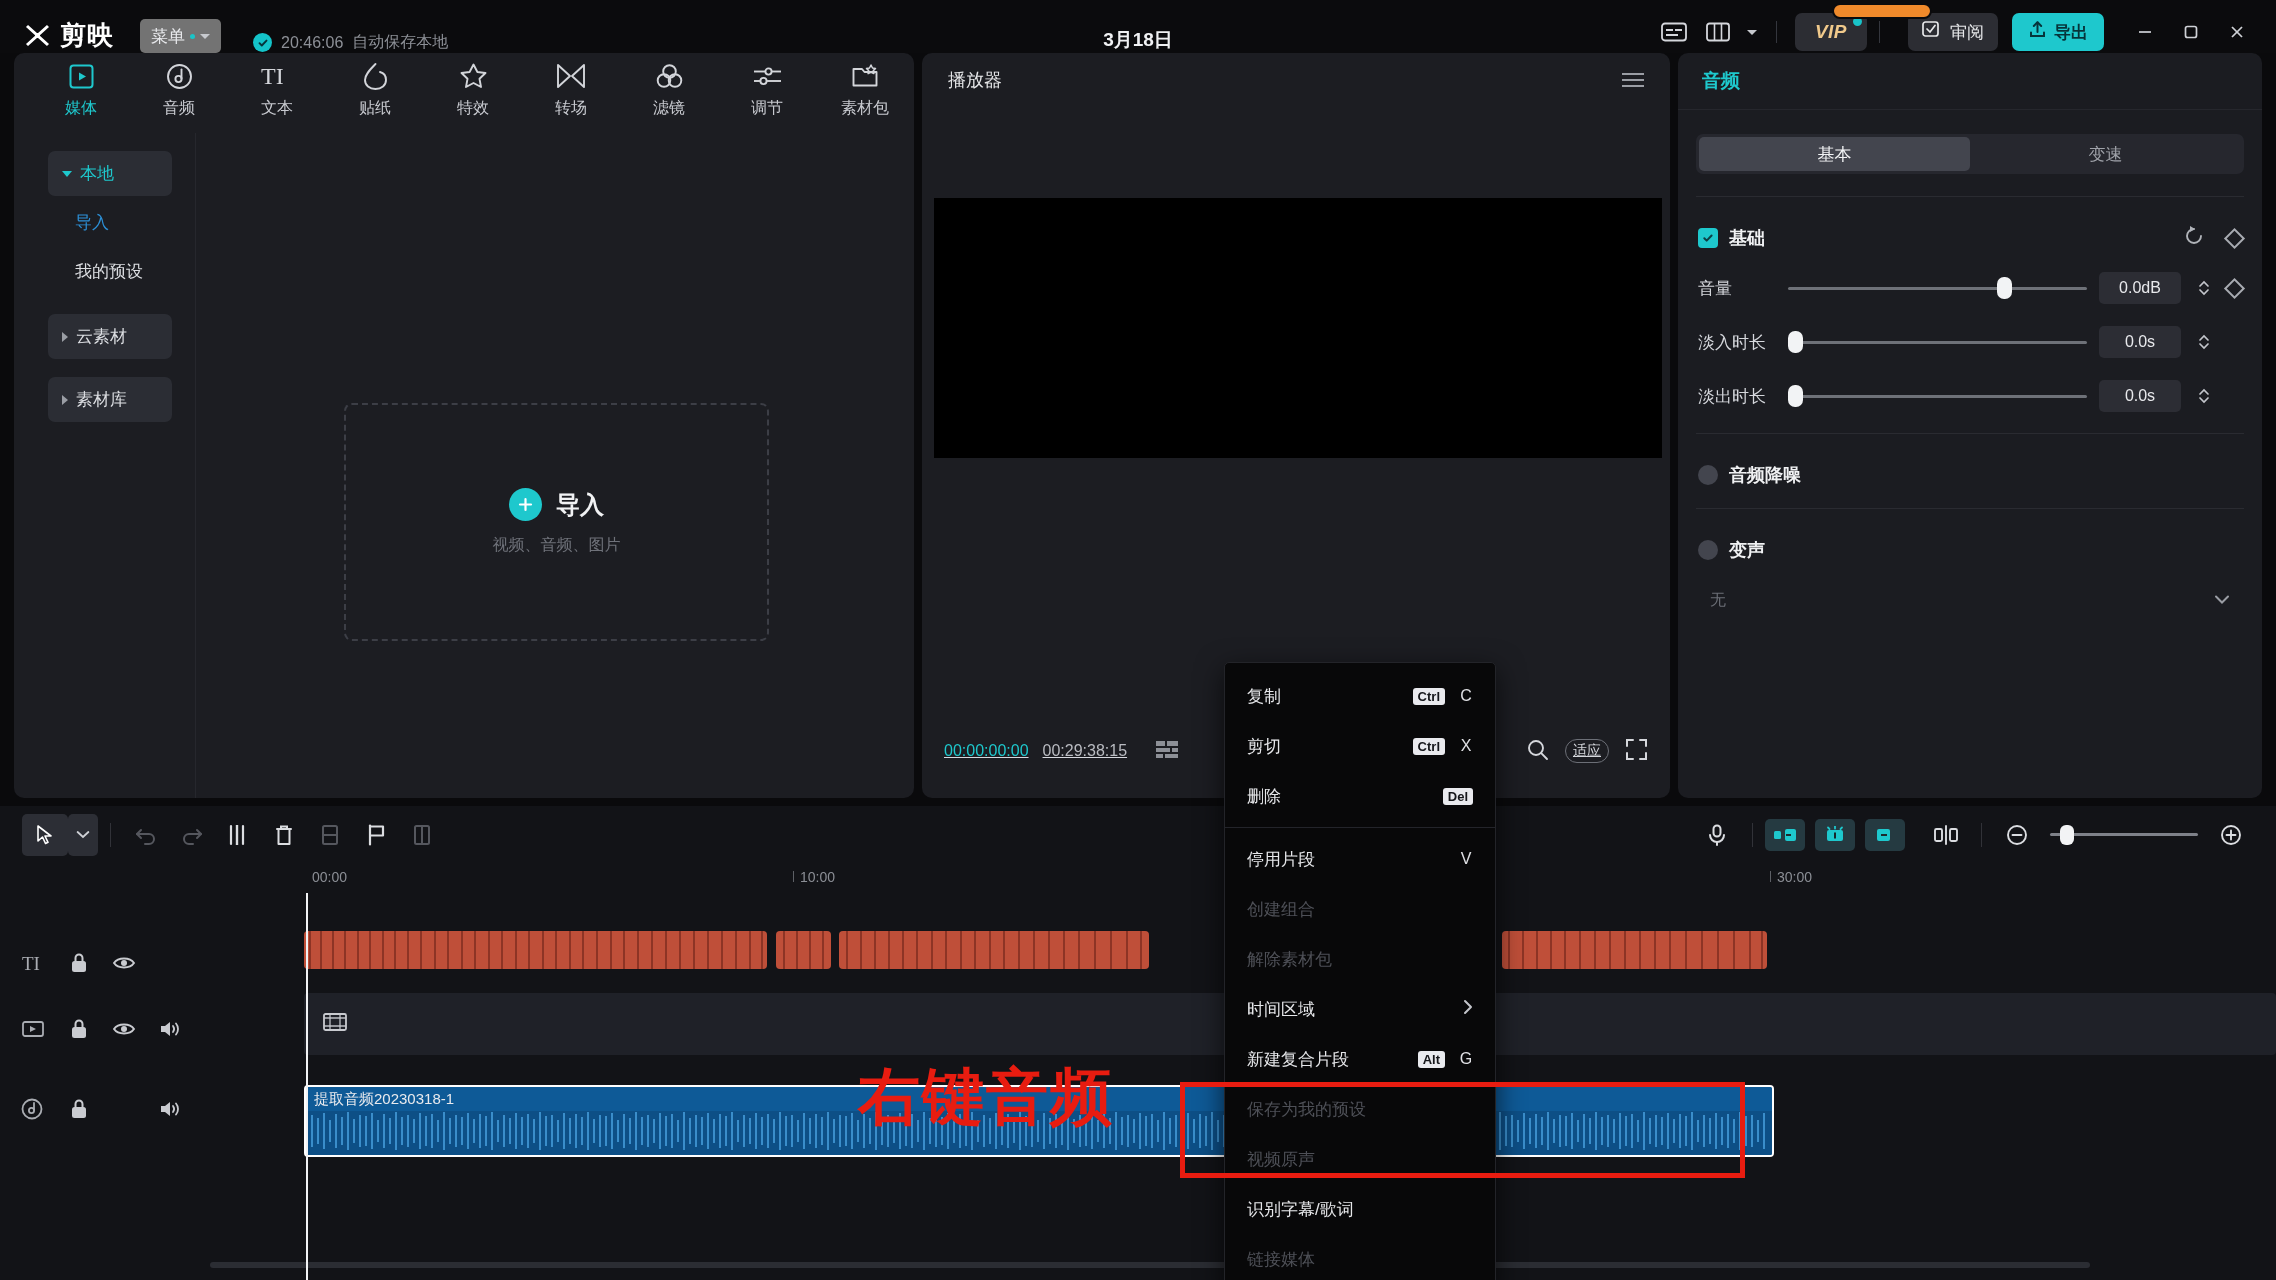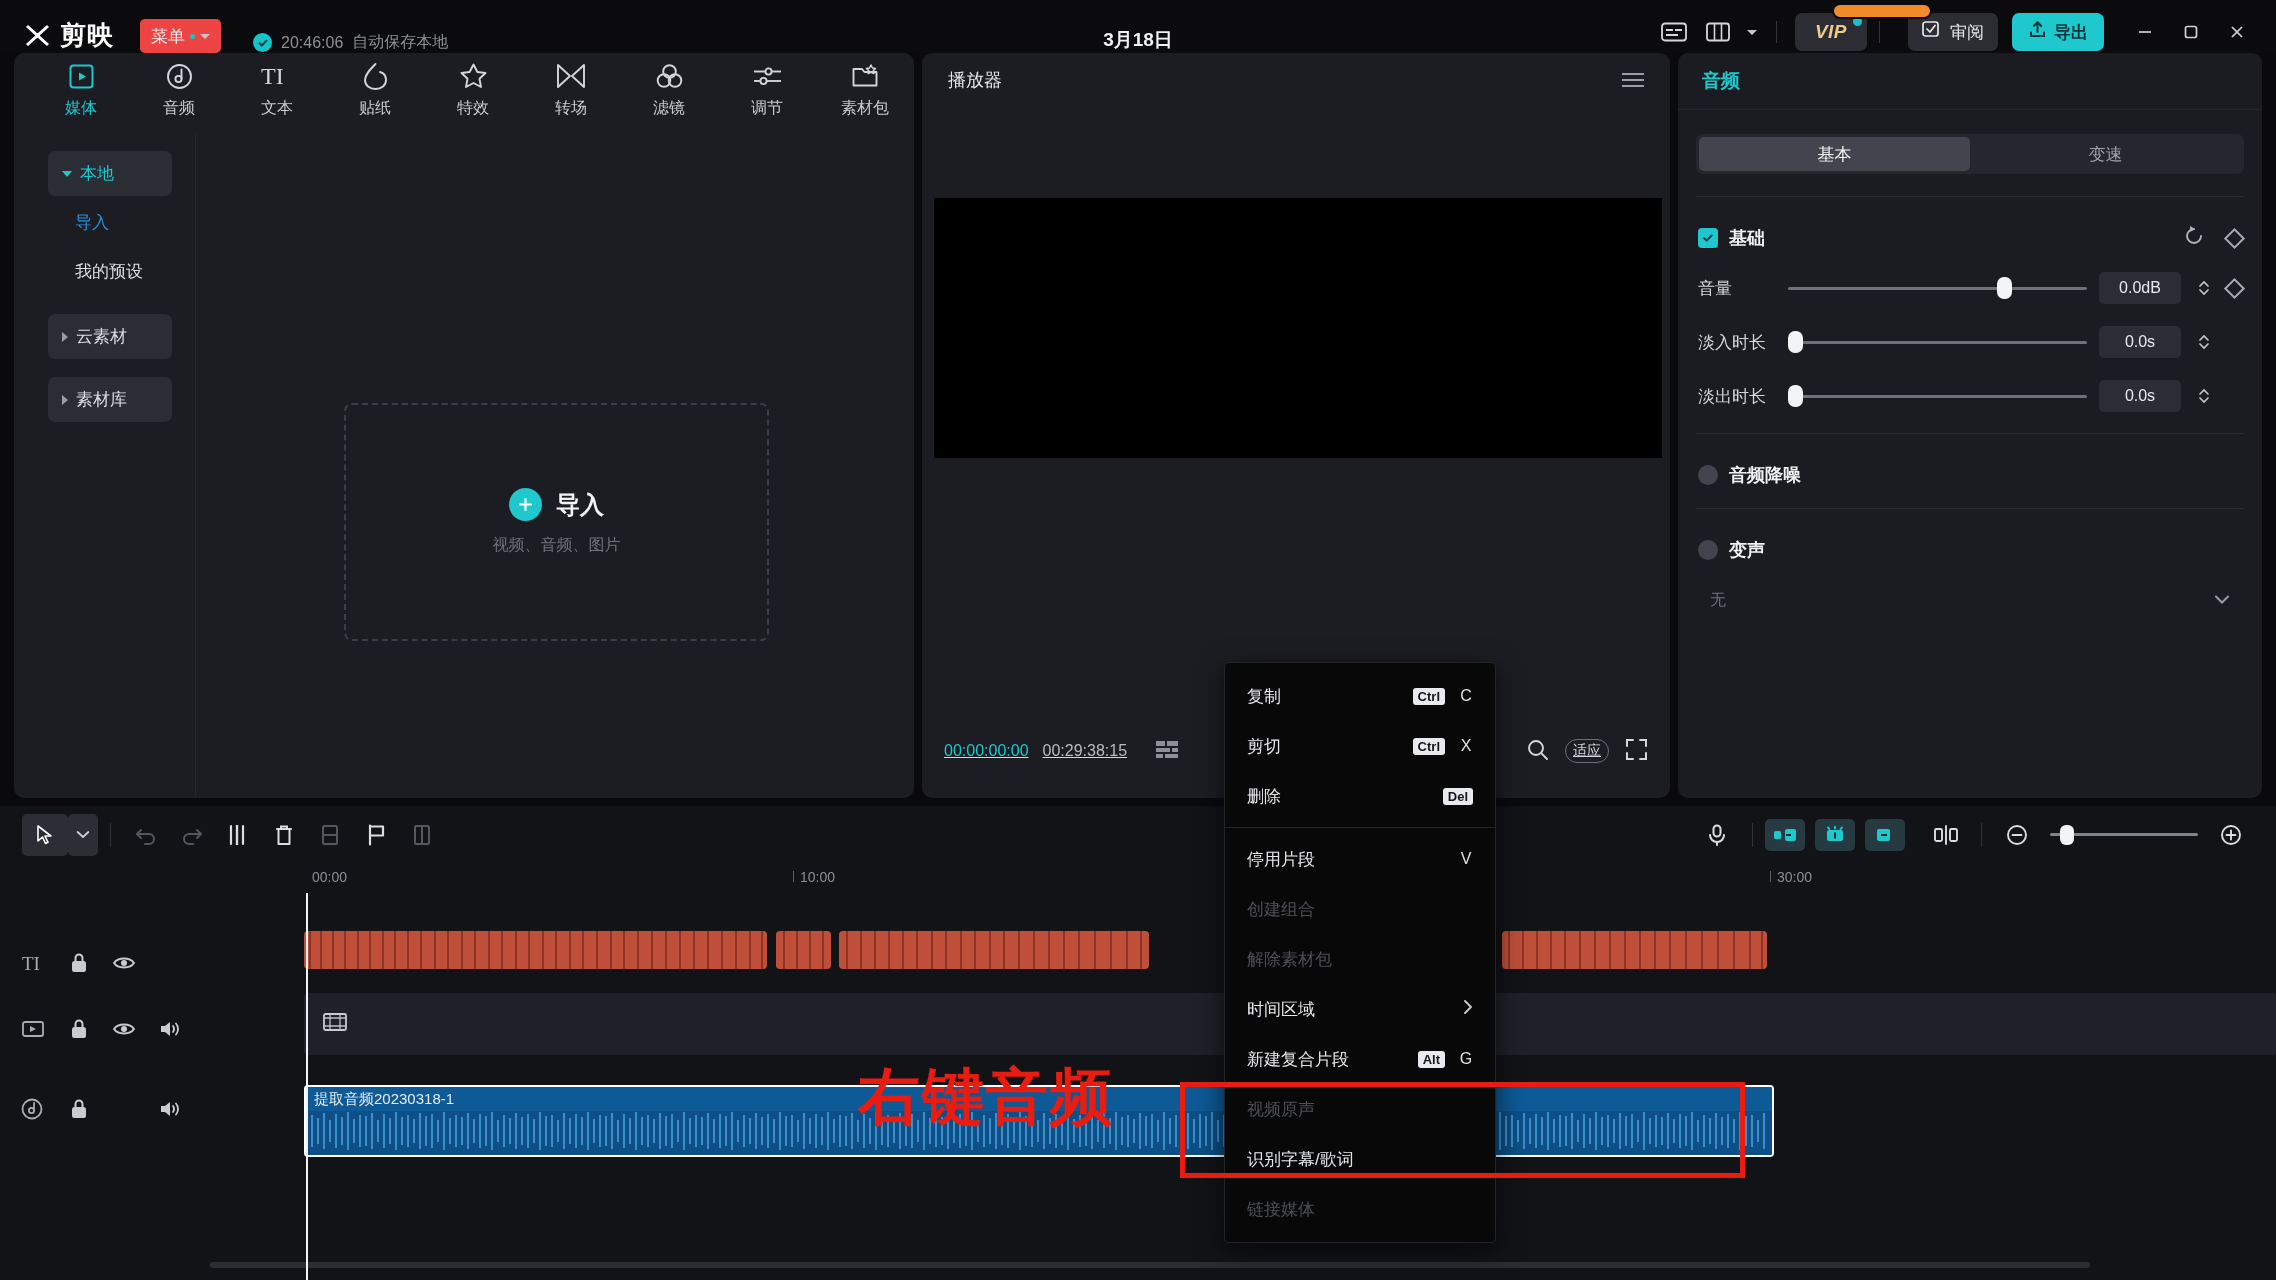--- a/index.html
+++ b/index.html
@@ -22,7 +22,7 @@
   .logo-mark svg { display:block; }
   .logo-text { font-size:26px; font-weight:700; color:#fff; letter-spacing:1px; }
   .menu-btn {
-    margin-left:26px; height:34px; padding:0 11px; background:#ef4444; border-radius:5px;
+    margin-left:26px; height:34px; padding:0 11px; background:#737373; border-radius:5px;
     display:flex; align-items:center; gap:5px; font-size:17px; color:#e8e9ec; cursor:pointer;
   }
   .menu-dot { width:5px; height:5px; border-radius:50%; background:#1bc4c8; }

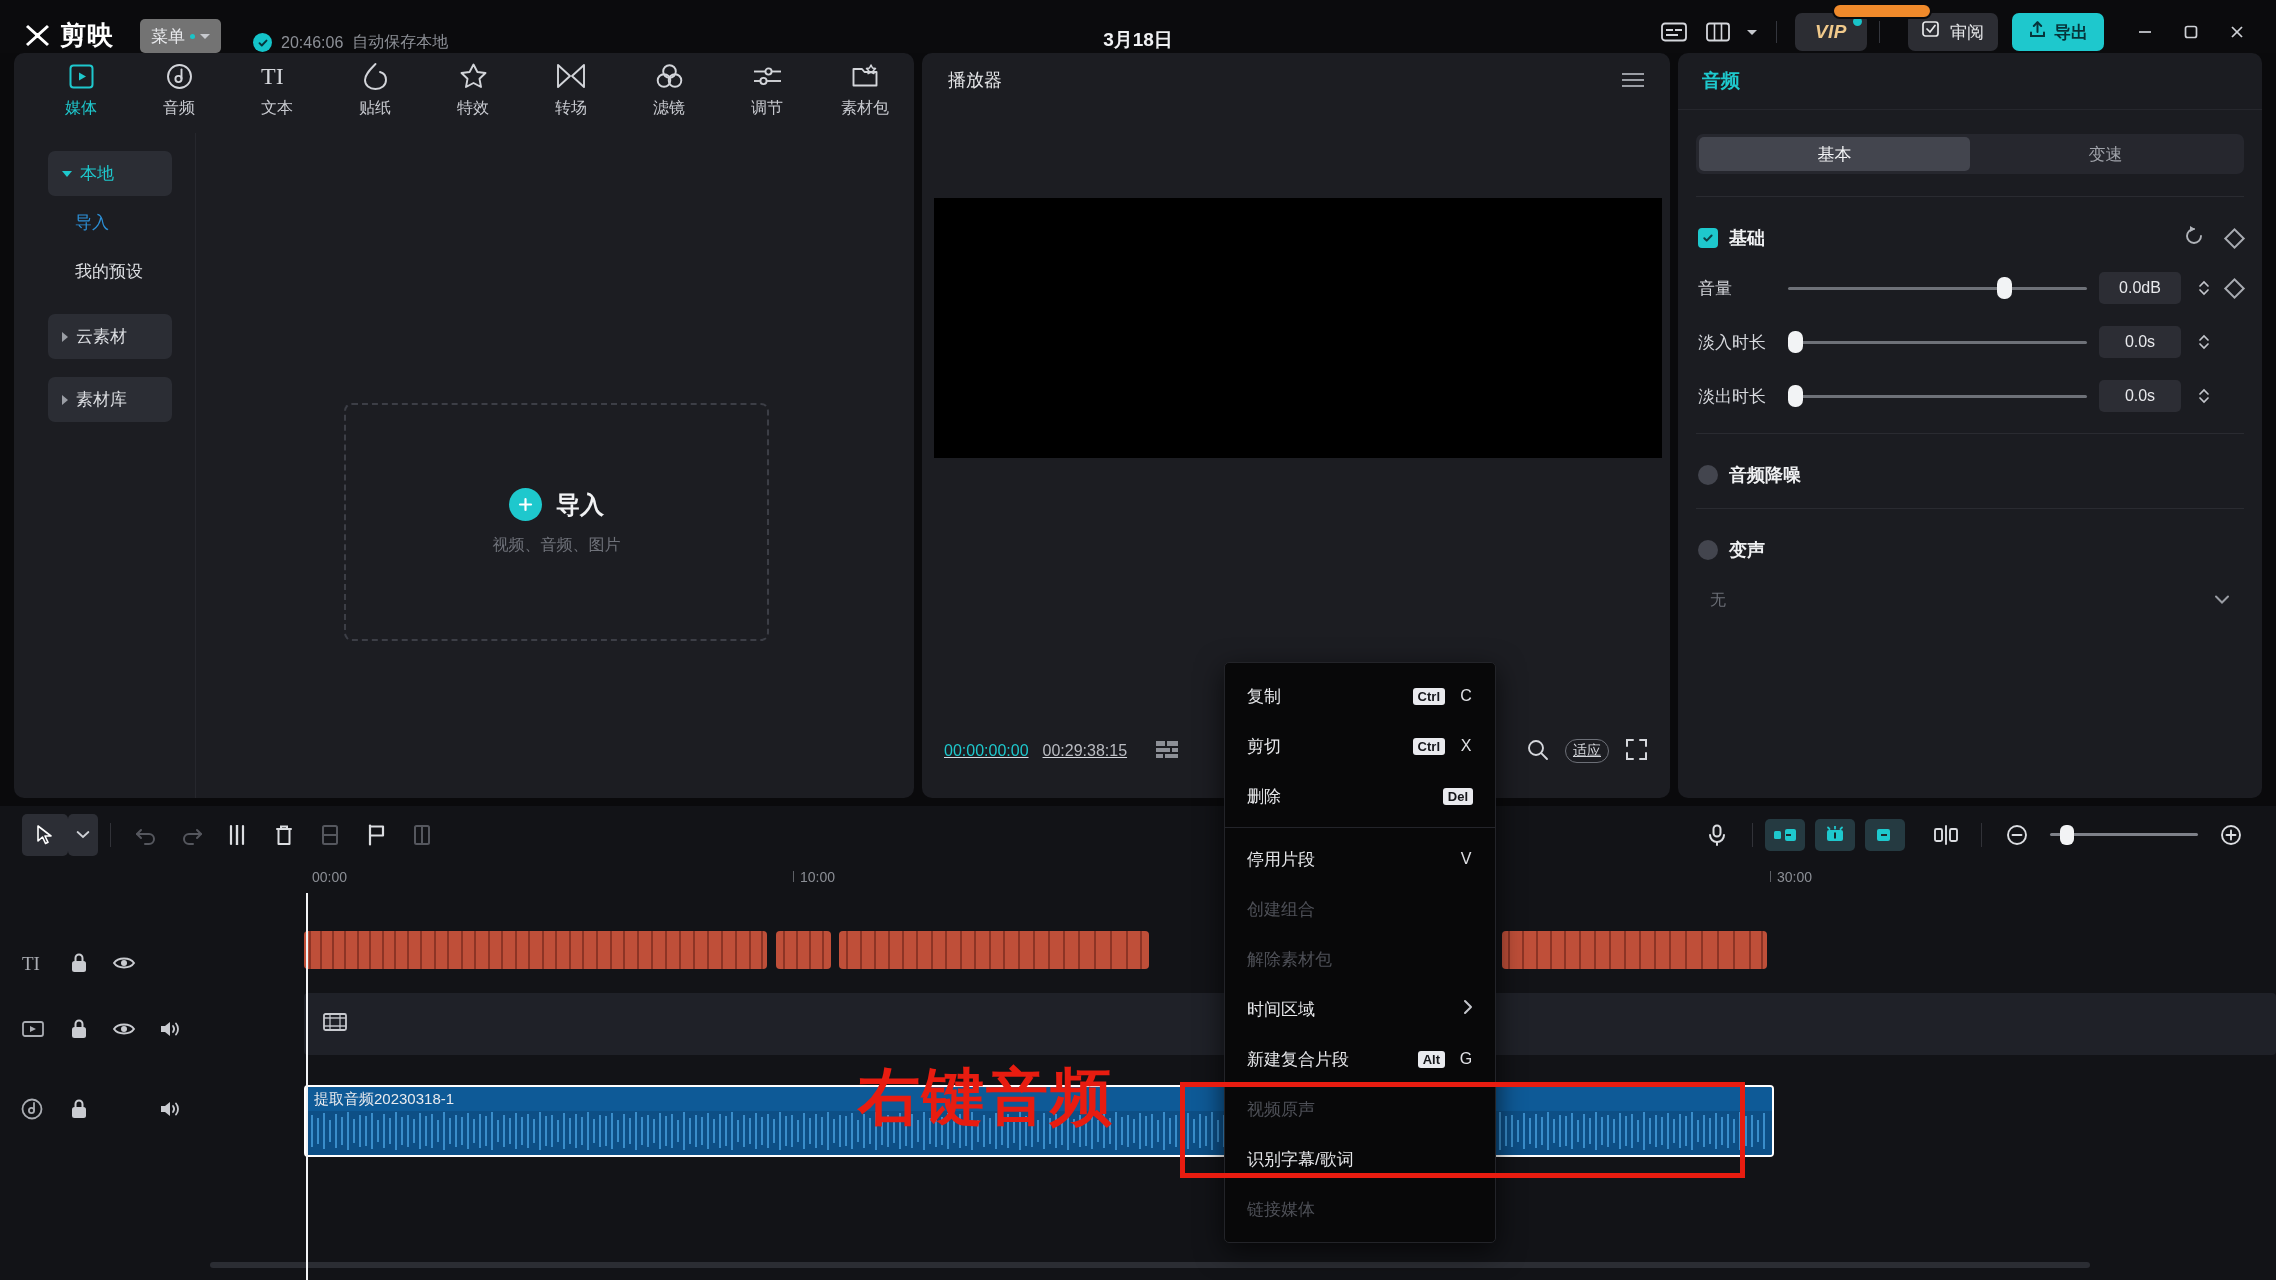--- a/index.html
+++ b/index.html
@@ -1218,6 +1218,9 @@
       </span>
     </div>
     <div class="ctx-item dis">
+      <span>保存为我的预设</span>
+    </div>
+    <div class="ctx-item dis">
       <span>视频原声</span>
     </div>
     <div class="ctx-item">

